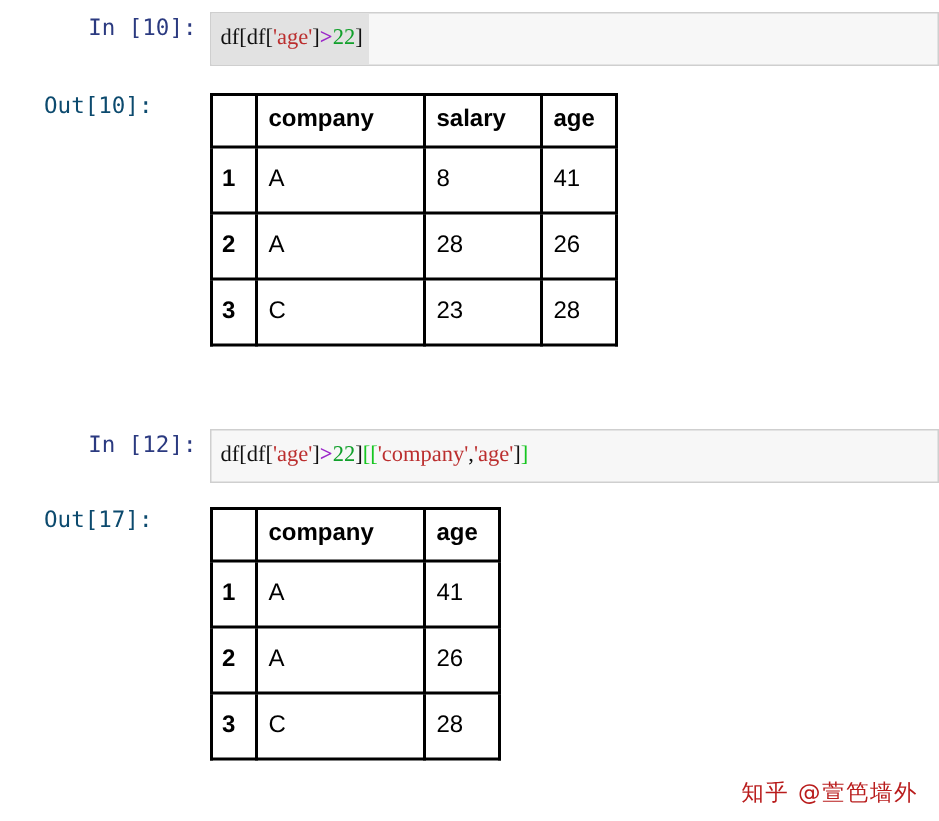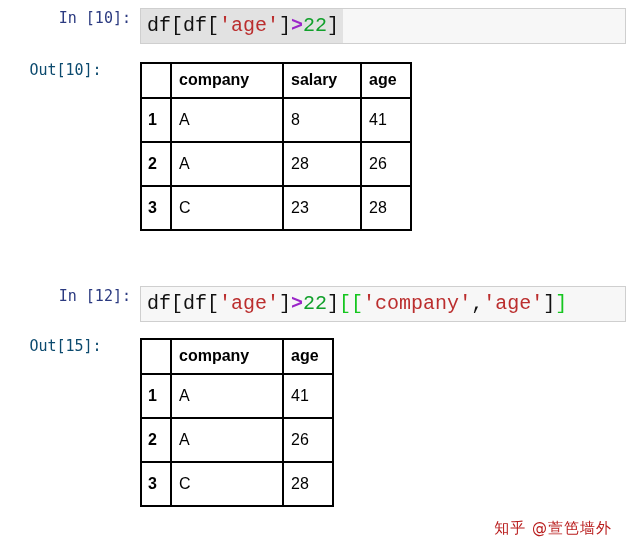--- a/index.html
+++ b/index.html
@@ -58,8 +58,8 @@
     padding: 0;
   }
   .code {
-    font-family: Liberation Mono, monospace;
-    font-size: 20px;
+    font-family: Liberation Serif, serif;
+    font-size: 15px;
     line-height: 23px;
     white-space: pre;
     padding: 5px 4px 6px 6px;

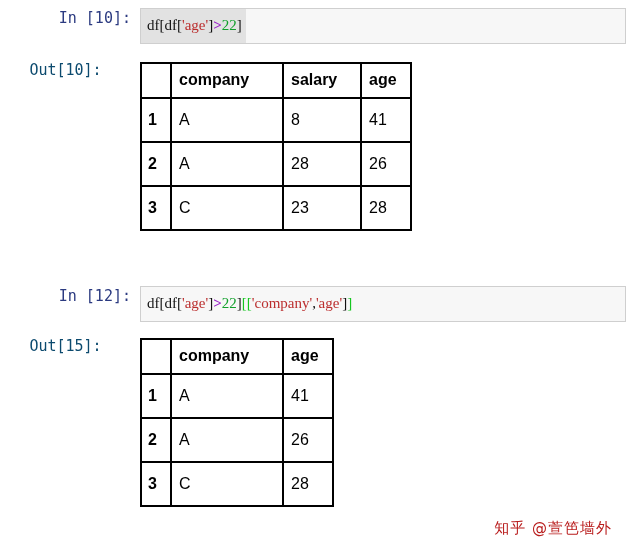--- a/index.html
+++ b/index.html
@@ -185,7 +185,7 @@
   </div>
 
   <div class="cell" id="cell-out-12" style="top:336px;">
-    <div class="prompt prompt-out">Out[15]:</div>
+    <div class="prompt prompt-out">Out[17]:</div>
     <div class="out-area">
       <table class="df" id="table-12">
           <thead>

